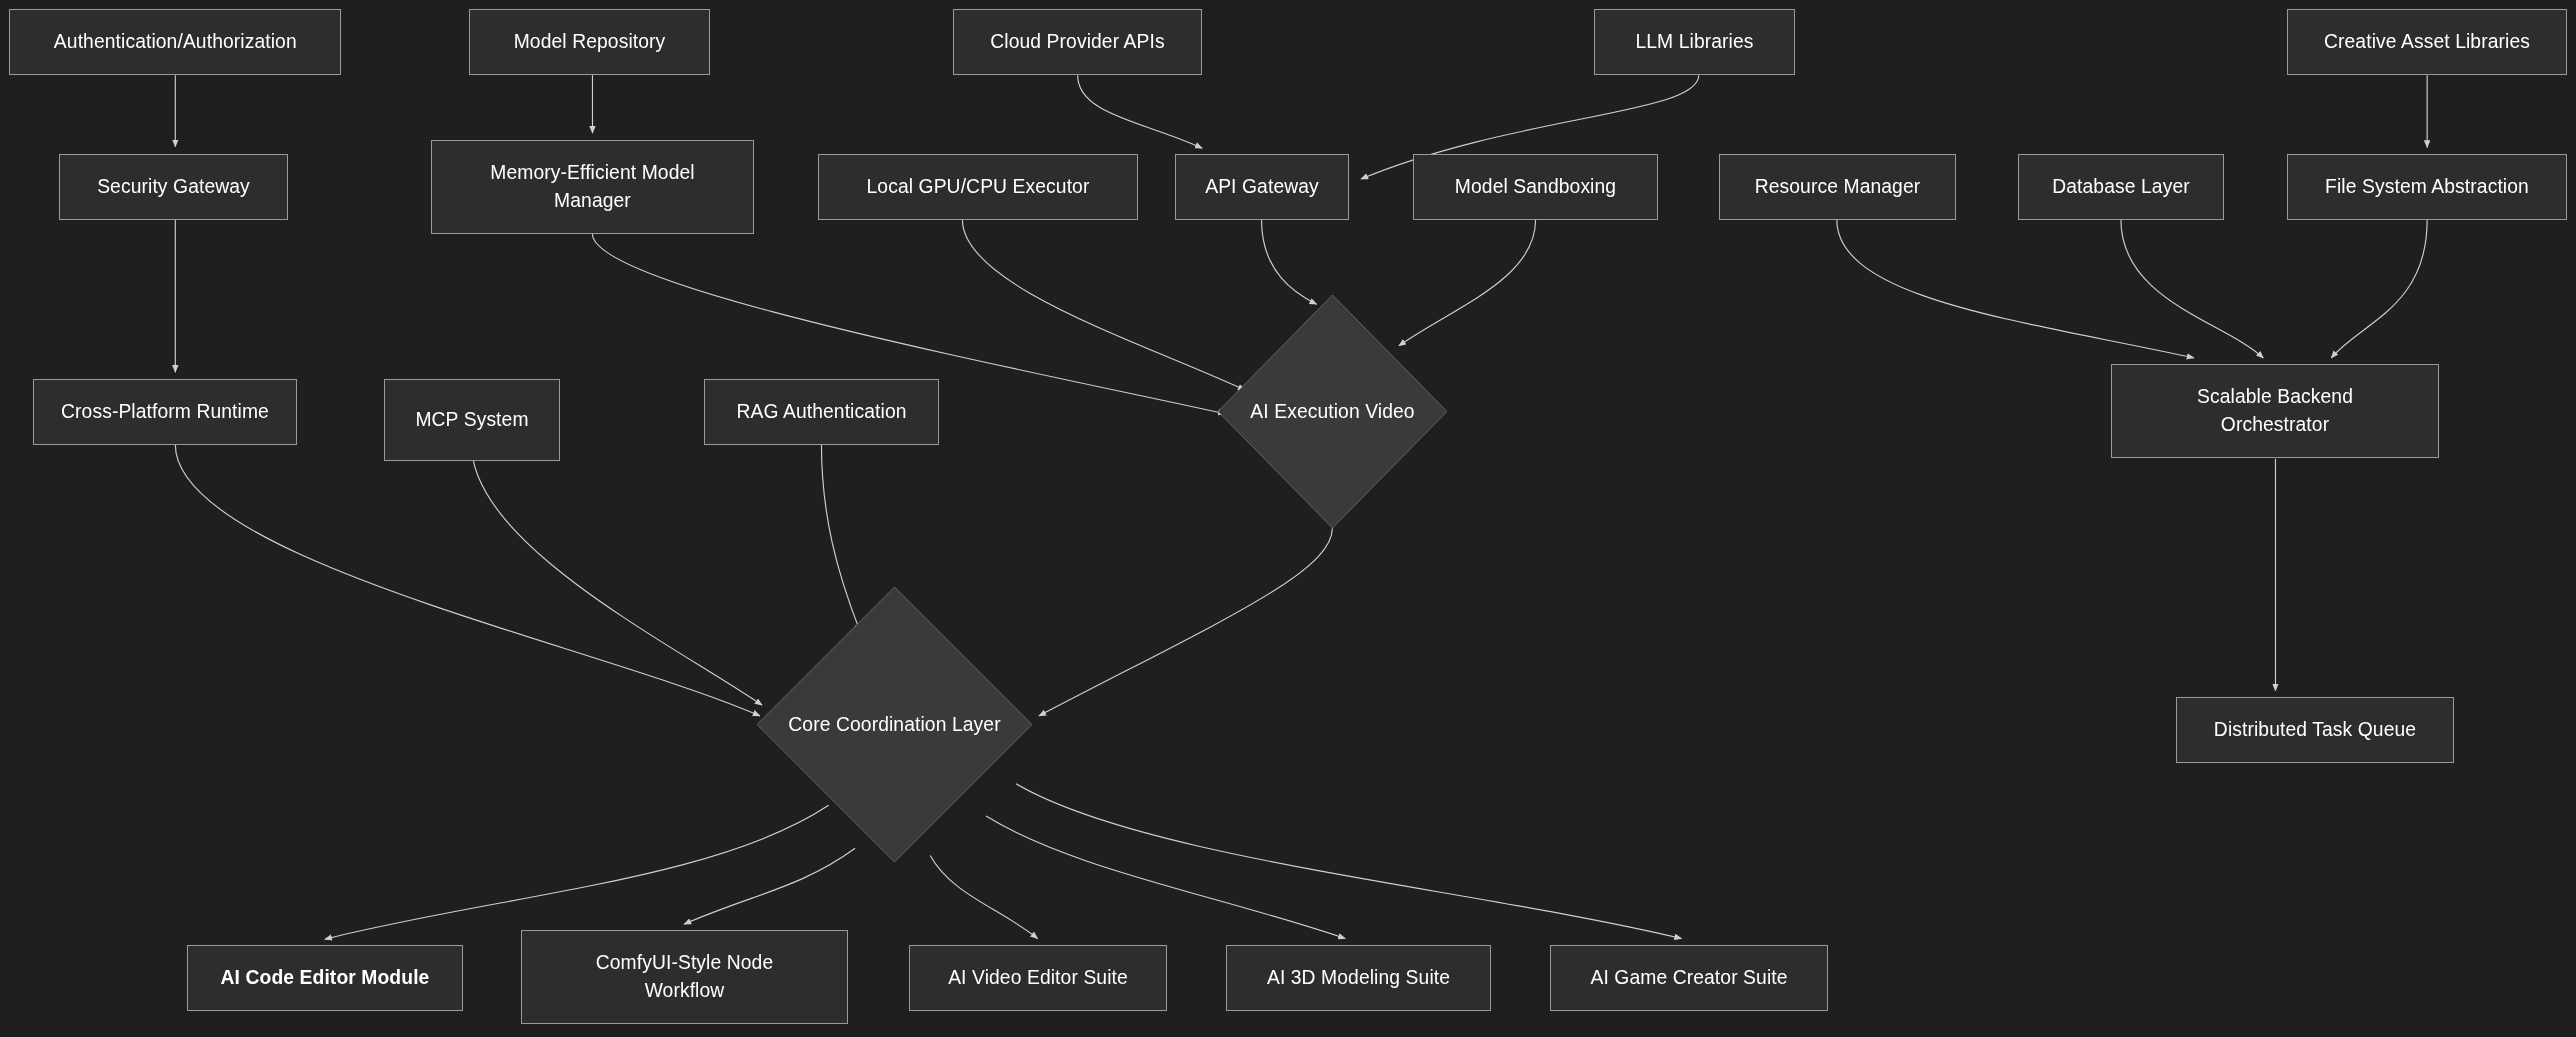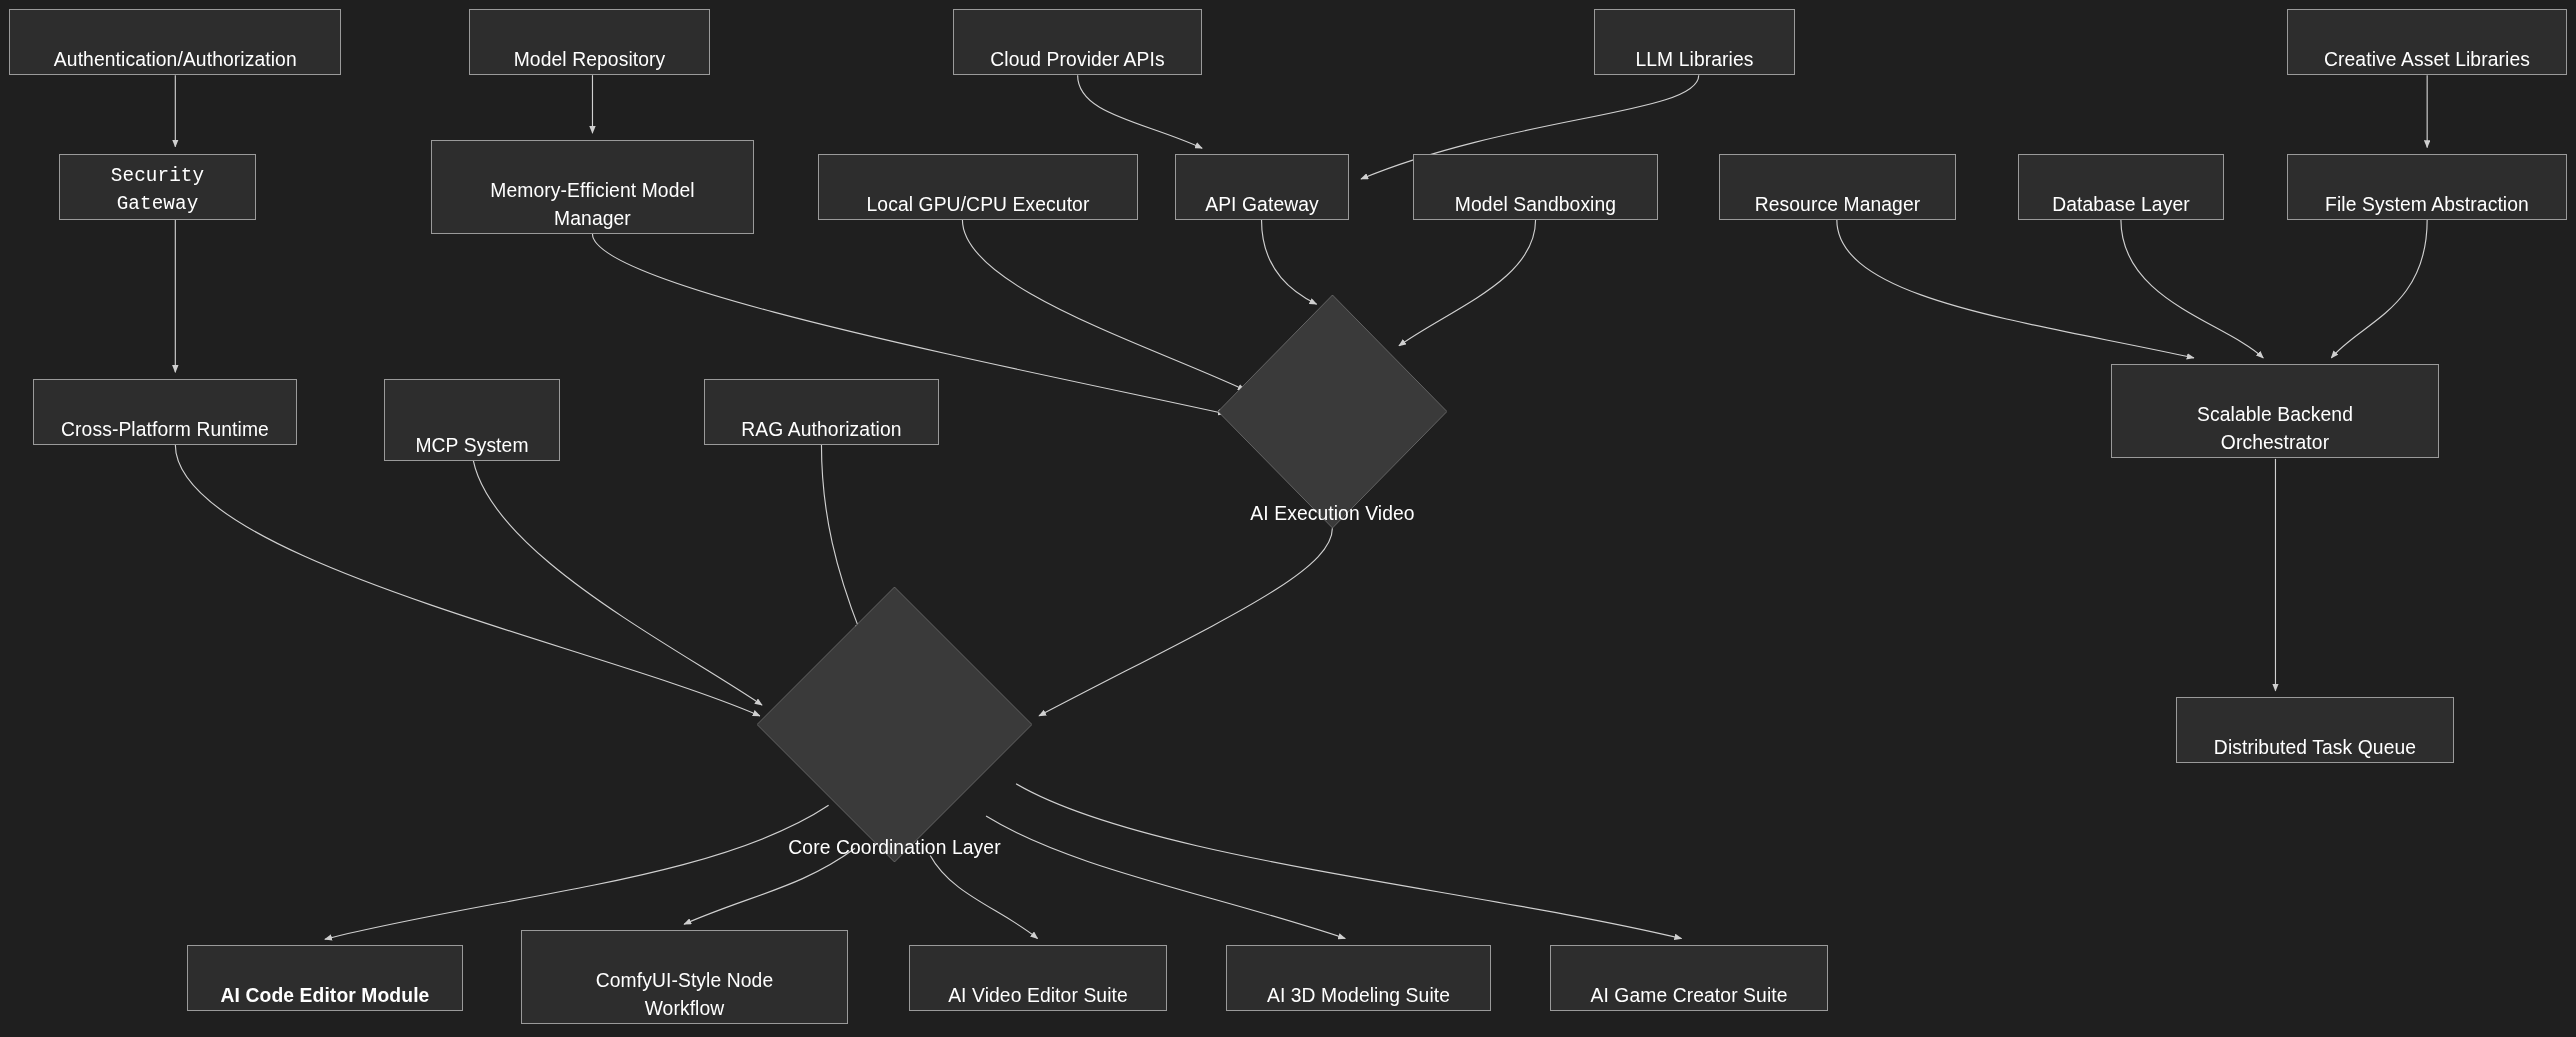--- a/index.html
+++ b/index.html
@@ -30,7 +30,7 @@
     position: absolute;
     box-sizing: border-box;
     display: flex;
-    align-items: flex-end;
+    align-items: center;
     justify-content: center;
     text-align: center;
     color: #ffffff;

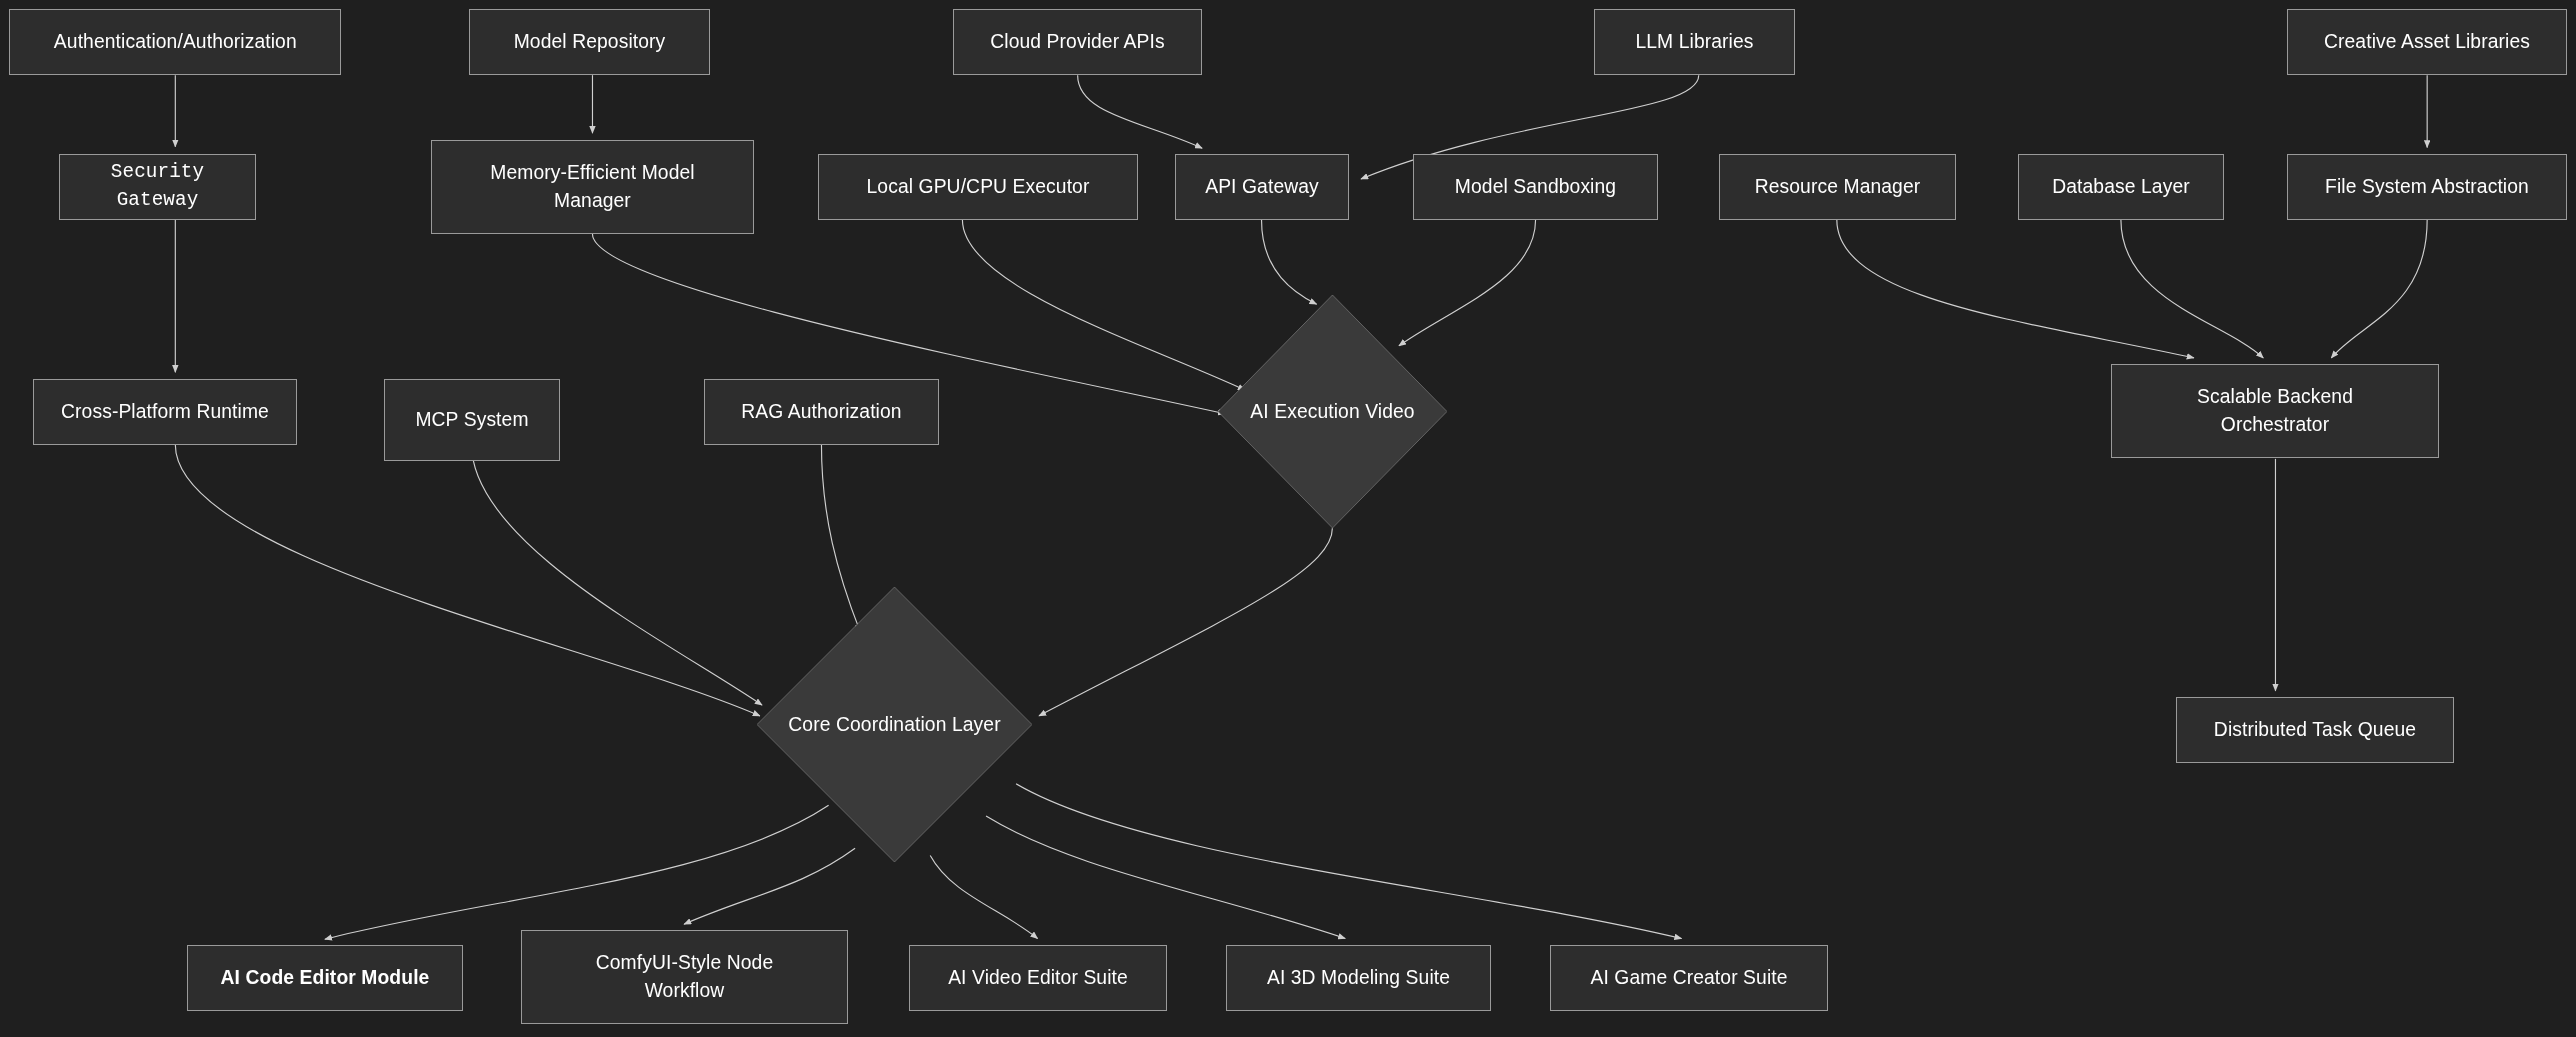--- a/index.html
+++ b/index.html
@@ -123,7 +123,7 @@
       <div class="node rect" style="left: 2287px; top: 9.3px; width: 280px; height: 66px;">
         <span class="node-label">Creative Asset Libraries</span>
       </div>
-      <div class="node rect" style="left: 59px; top: 154px; width: 197px; height: 66px; font-family: Liberation Mono, monospace;">
+      <div class="node rect" style="left: 59px; top: 154px; width: 229px; height: 66px;">
         <span class="node-label">Security Gateway</span>
       </div>
       <div class="node rect" style="left: 431px; top: 140px; width: 323px; height: 94px;">

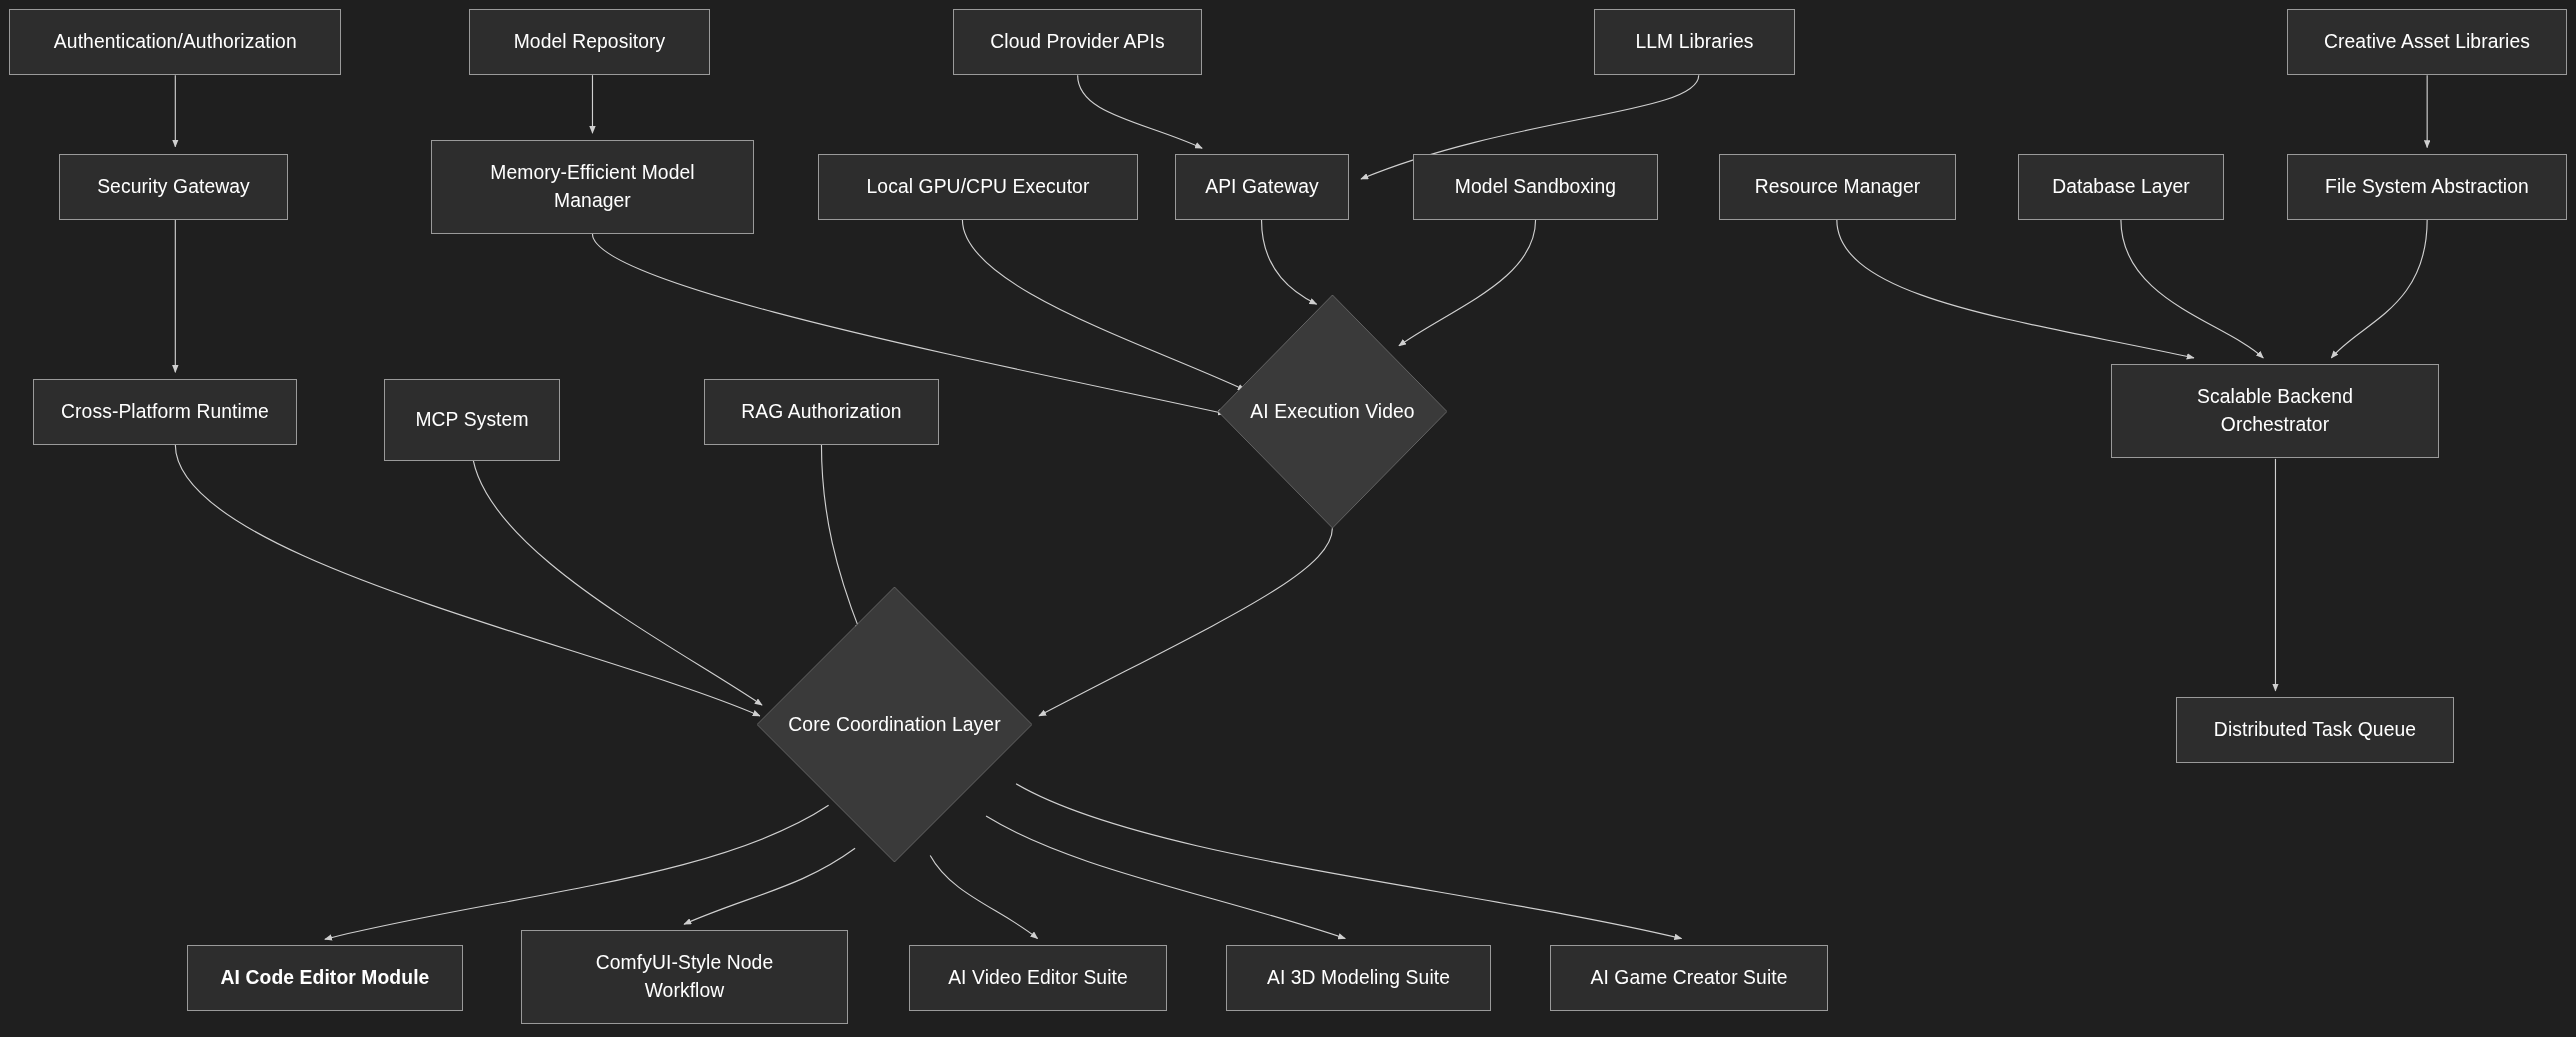--- a/index.html
+++ b/index.html
@@ -155,7 +155,7 @@
         <span class="node-label">MCP System</span>
       </div>
       <div class="node rect" style="left: 704px; top: 379px; width: 235px; height: 66px;">
-        <span class="node-label">RAG Authorization</span>
+        <span class="node-label">RAG Authentication</span>
       </div>
       <div class="node diamond" style="left: 1218px; top: 295px; width: 229px; height: 233px;">
         <div class="diamond-shape">

